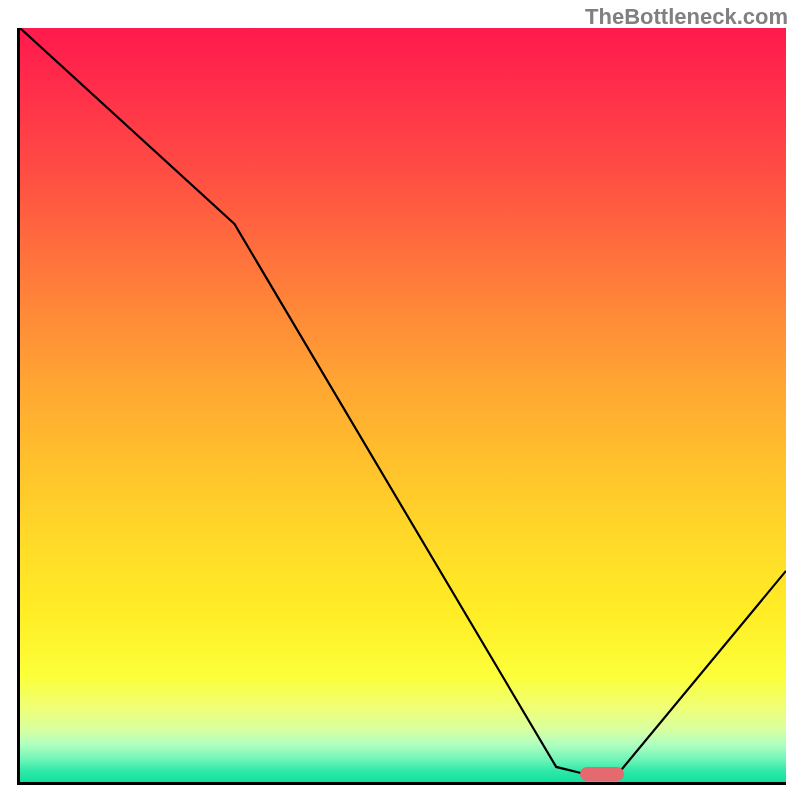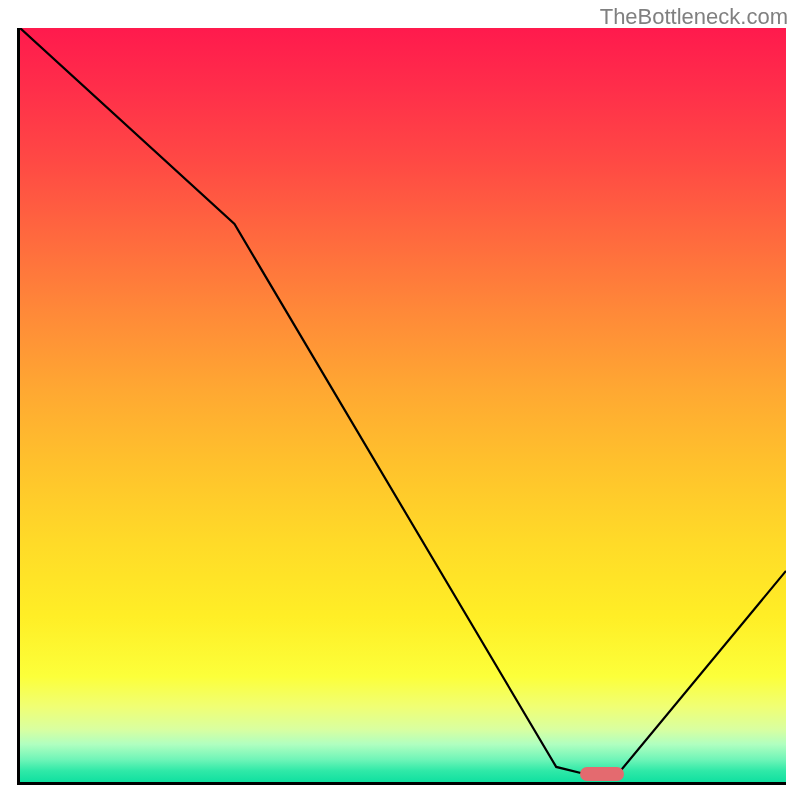--- a/index.html
+++ b/index.html
@@ -21,7 +21,7 @@
     right: 12px;
     color: #808080;
     font-size: 22px;
-    font-weight: 400;
+    font-weight: 700;
     z-index: 10;
   }
   .plot-area {

